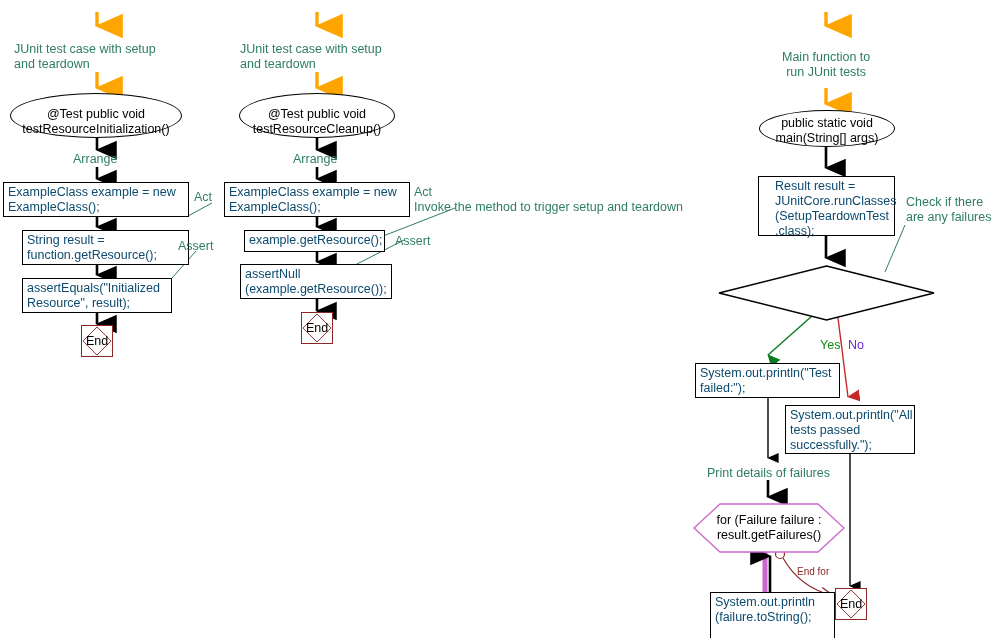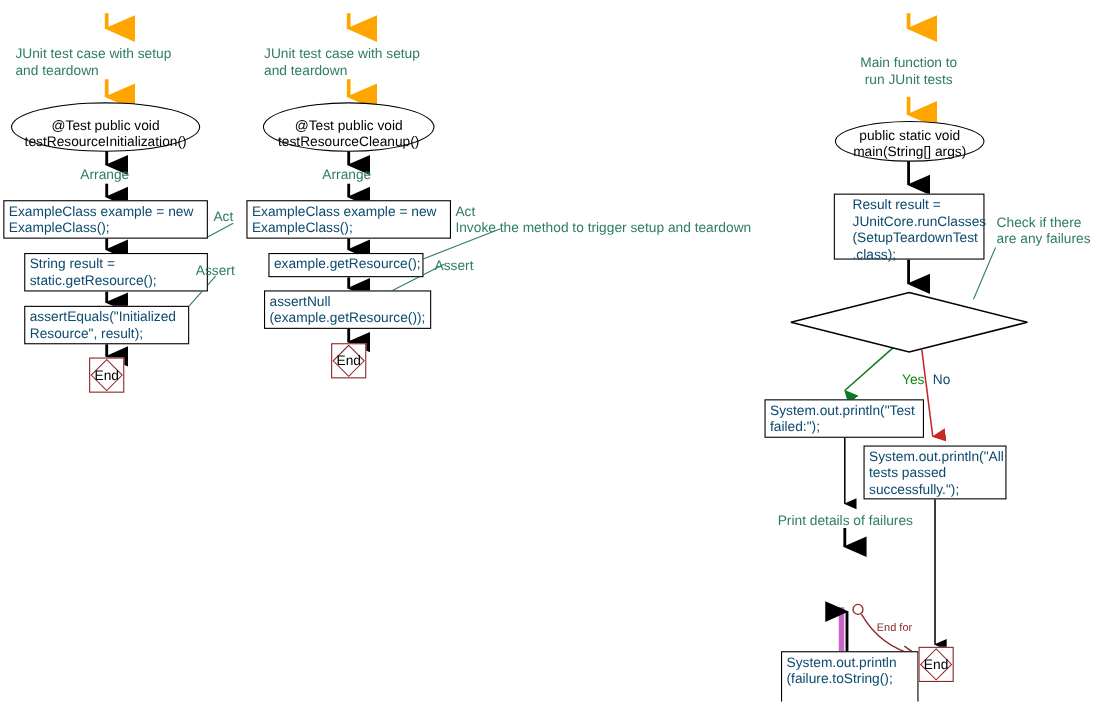--- a/index.html
+++ b/index.html
@@ -211,7 +211,7 @@
   <div class="note" style="left:194px; top:190px;">Act</div>
 
   <div class="node box" style="left:22px; top:230px; width:167px; height:35px;">String result =
-static.getResource();</div>
+function.getResource();</div>
 
   <div class="note" style="left:178px; top:239px;">Assert</div>
 

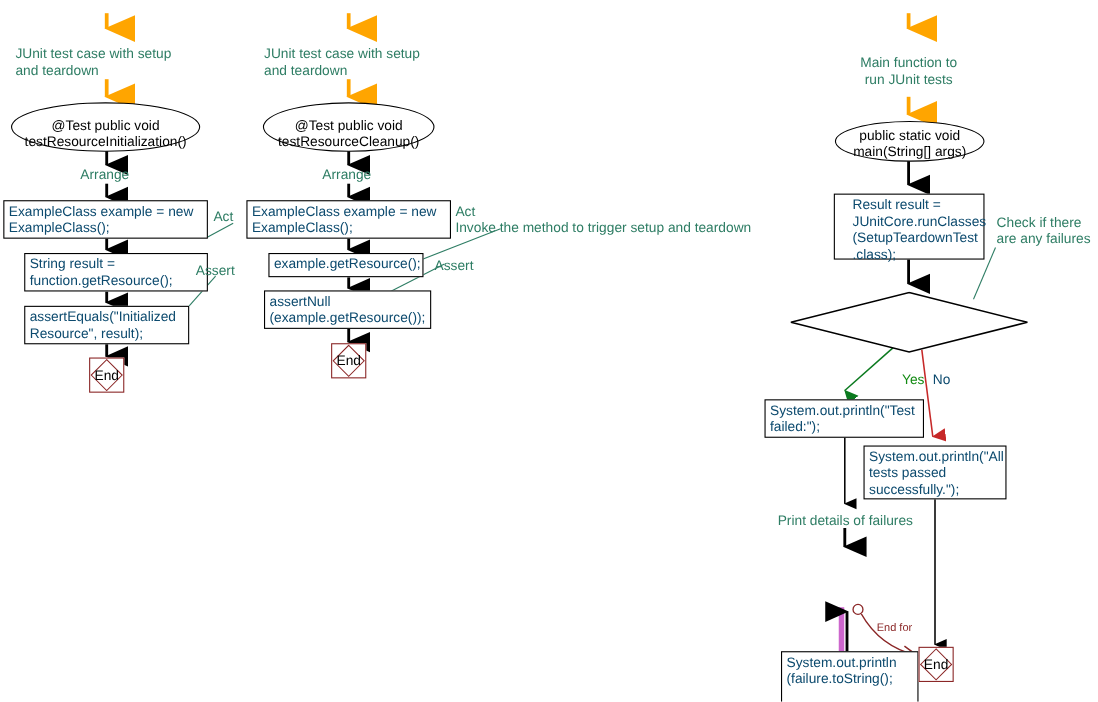--- a/index.html
+++ b/index.html
@@ -111,7 +111,7 @@
     position: absolute;
     font-size: 12.5px;
     line-height: 15px;
-    color: #0c4a6e;
+    color: #6d28d9;
     white-space: pre;
   }
   .lbl-endfor {

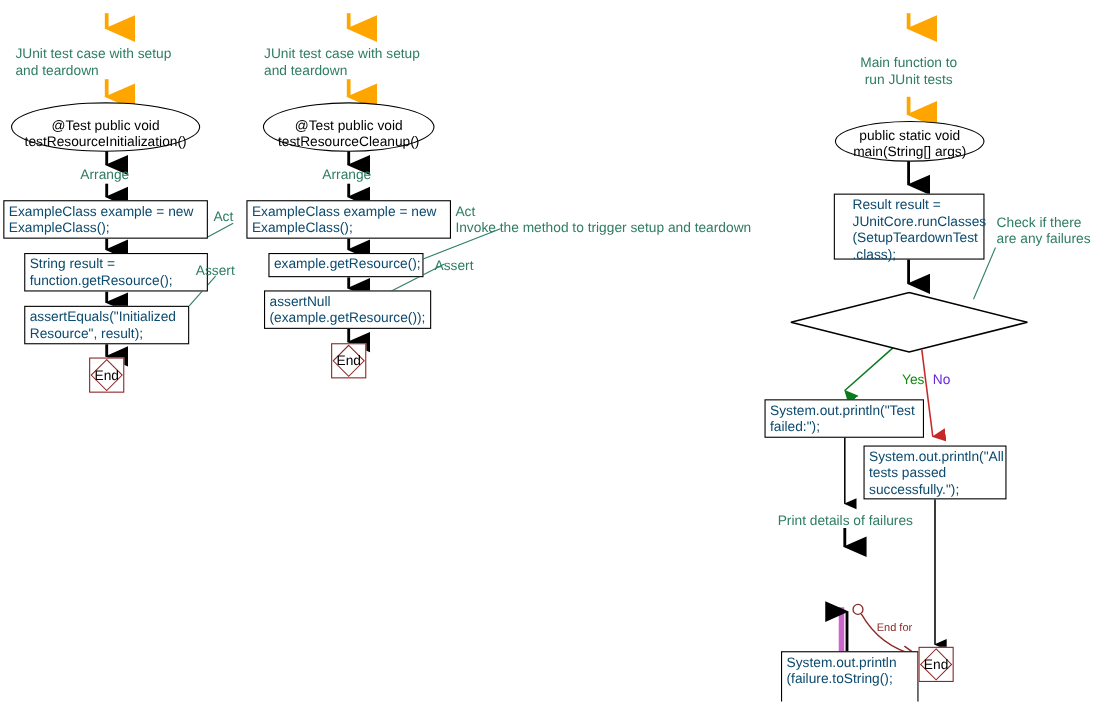--- a/index.html
+++ b/index.html
@@ -289,6 +289,13 @@
 
   <div class="note" style="left:707px; top:466px;">Print details of failures</div>
 
+  <div class="node diamond-wrap" style="left:693px; top:503px; width:152px; height:50px;">
+    <svg style="position:absolute;left:0;top:0;width:152px;height:50px;" viewBox="0 0 152 50">
+      <path d="M27,1 L125,1 L151,25 L125,49 L27,49 L1,25 Z" fill="#ffffff" stroke="#CC66CC" stroke-width="1.3"></path>
+    </svg>
+    <span class="hex-label">for (Failure failure :
+result.getFailures()</span>
+  </div>
 
   <div class="lbl-endfor" style="left:797px; top:564px;">End for</div>
 

